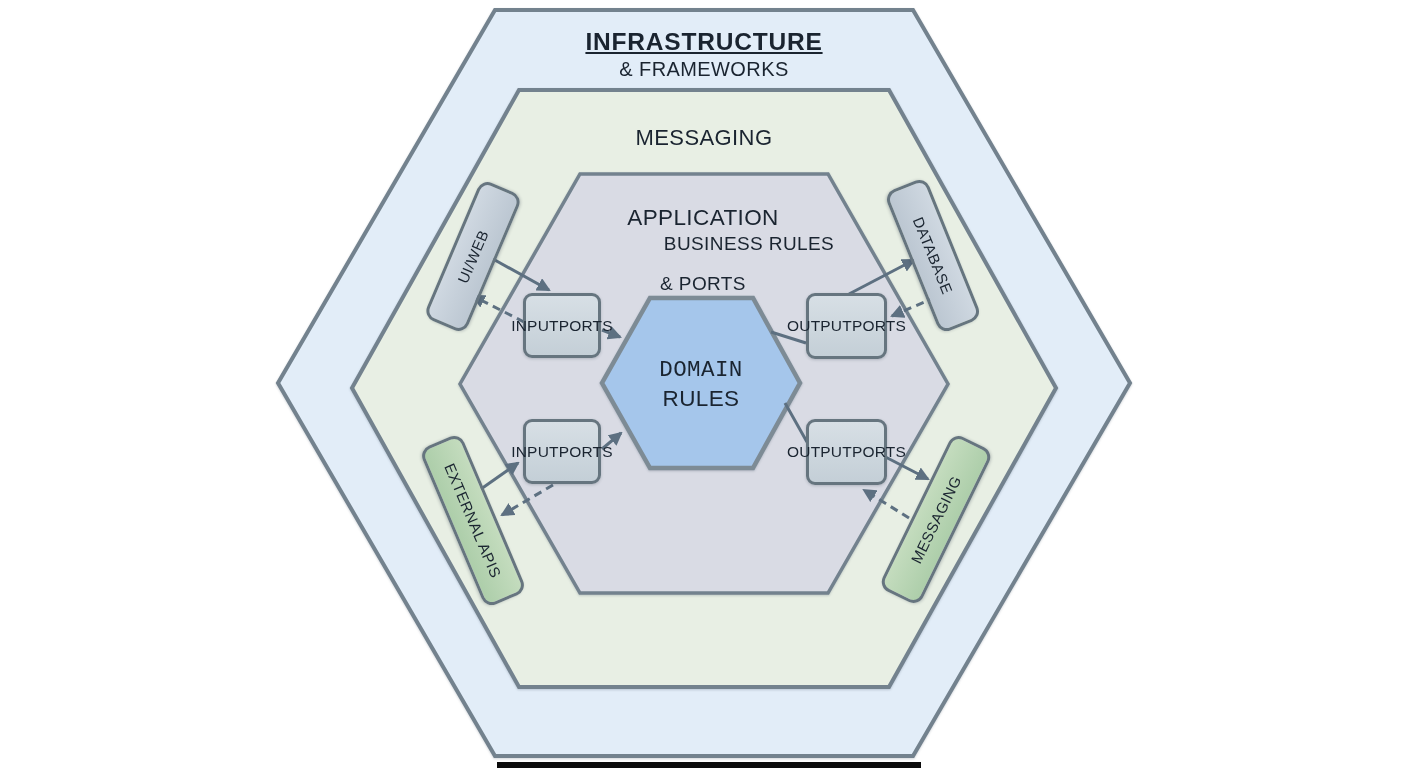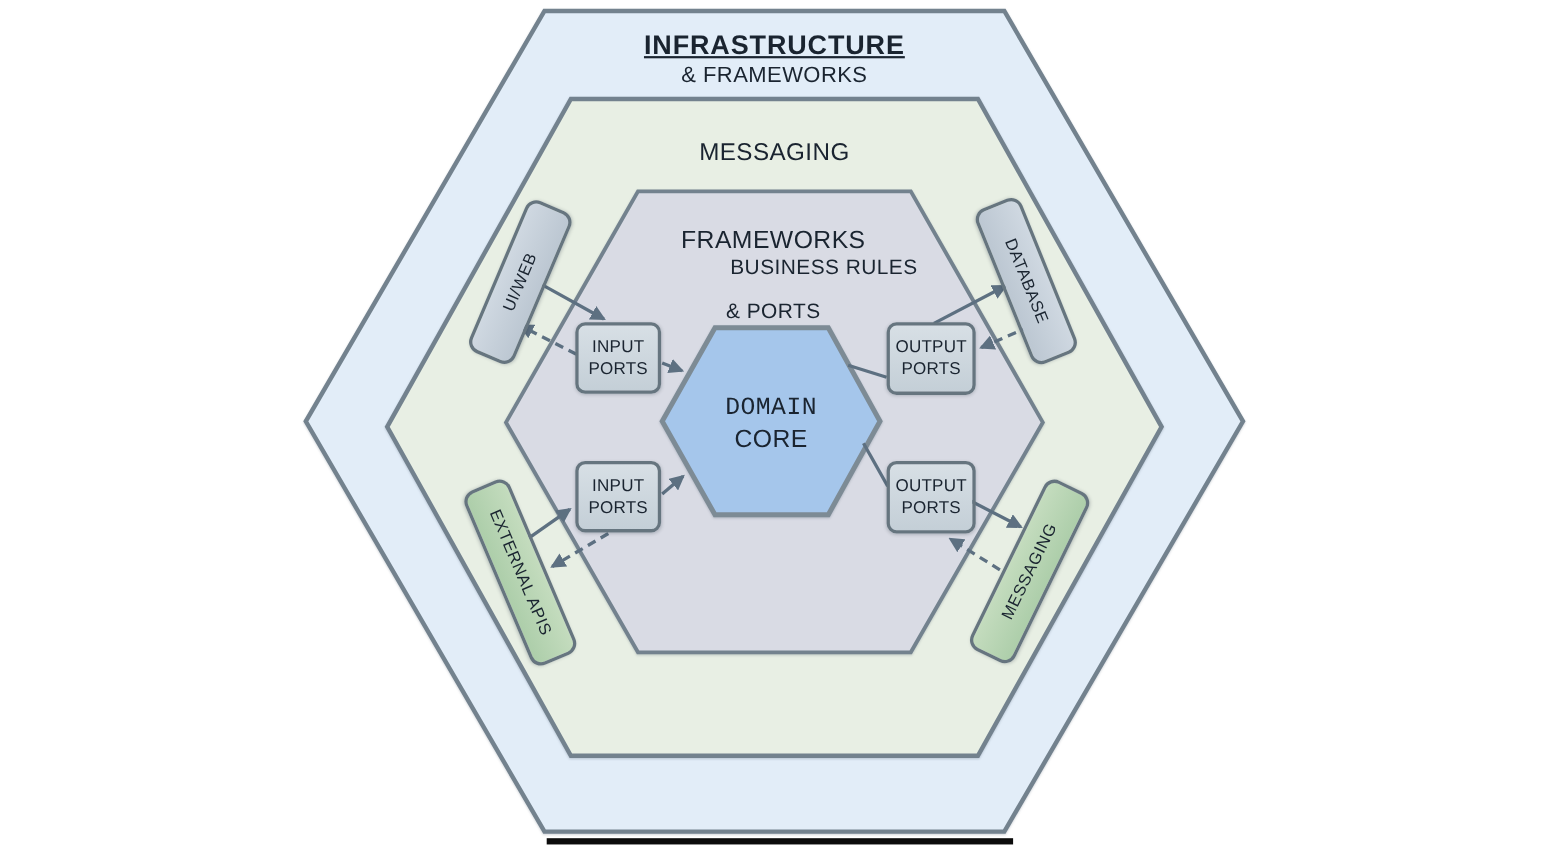--- a/index.html
+++ b/index.html
@@ -86,7 +86,7 @@
   <div class="lbl t-infra1" style="left:704px;top:42px;text-decoration:underline;">INFRASTRUCTURE</div>
   <div class="lbl t-infra2" style="left:704px;top:69px;">&amp; FRAMEWORKS</div>
   <div class="lbl t-adapters" style="left:704px;top:138px;">MESSAGING</div>
-  <div class="lbl t-app1" style="left:703px;top:218px;">FRAMEWORKS</div>
+  <div class="lbl t-app1" style="left:703px;top:218px;">APPLICATION</div>
   <div class="lbl t-app2" style="left:703px;top:244px;margin-left:46px;">BUSINESS RULES</div>
   <div class="lbl t-app3" style="left:703px;top:268px;margin-top:16px;">&amp; PORTS</div>
   <div class="lbl t-core" style="left:701px;top:370px;font-family:Liberation Mono, monospace;">DOMAIN</div>

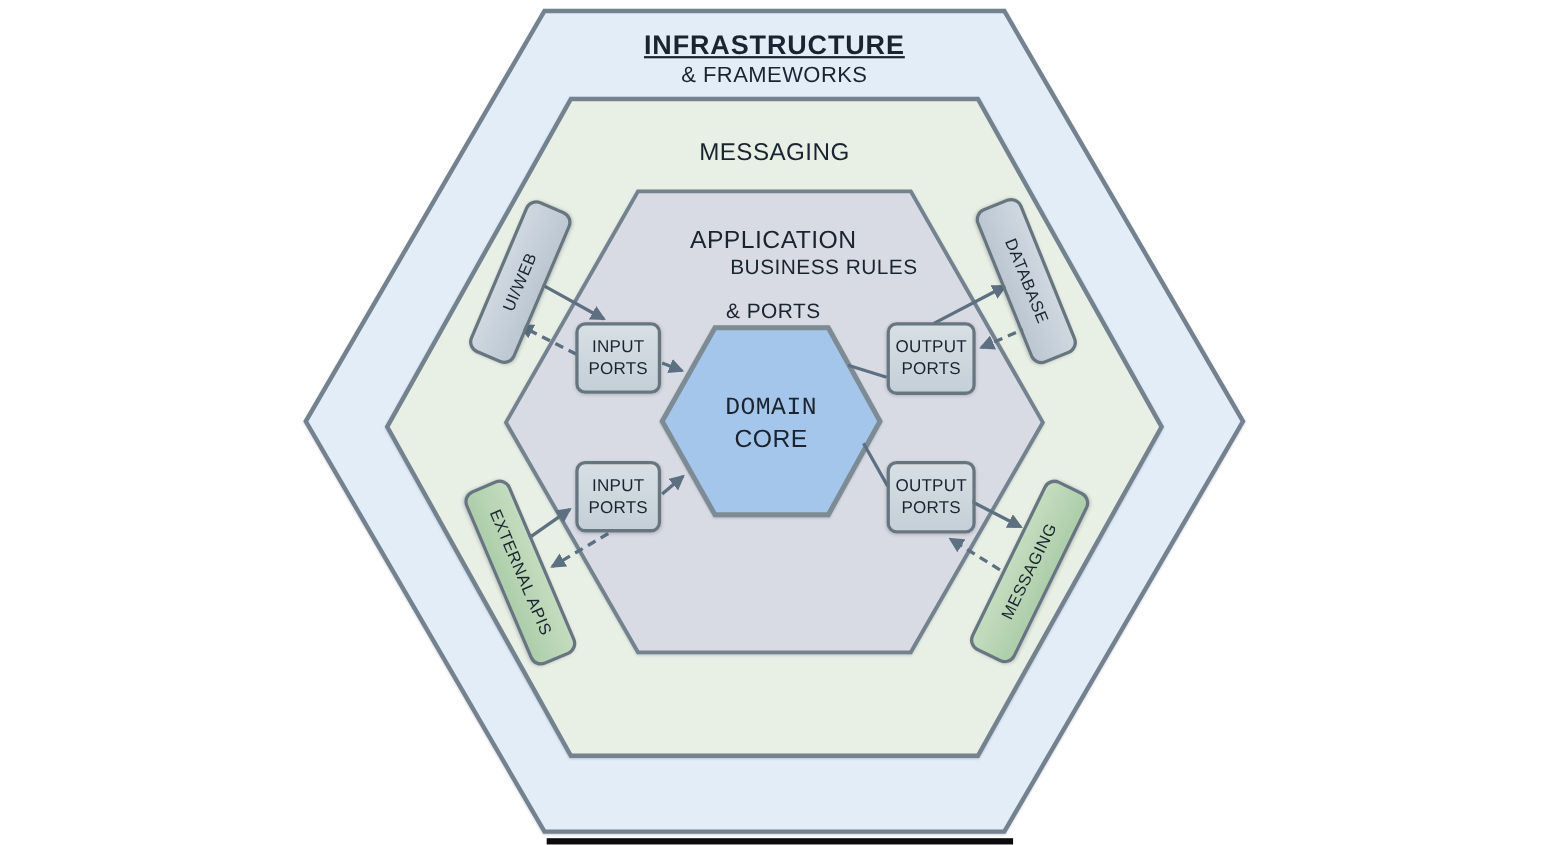--- a/index.html
+++ b/index.html
@@ -35,7 +35,7 @@
     position:absolute;box-sizing:border-box;
     border:3px solid var(--box-border);border-radius:9px;
     background:linear-gradient(180deg,var(--port-box-top),var(--port-box-bottom));
-    display:flex;flex-direction:column;align-items:center;justify-content:center;
+    display:flex;align-items:center;justify-content:center;
     font-size:15.5px;line-height:20px;color:var(--text);letter-spacing:.2px;
     box-shadow:0 1px 3px rgba(30,45,60,.22);
   }

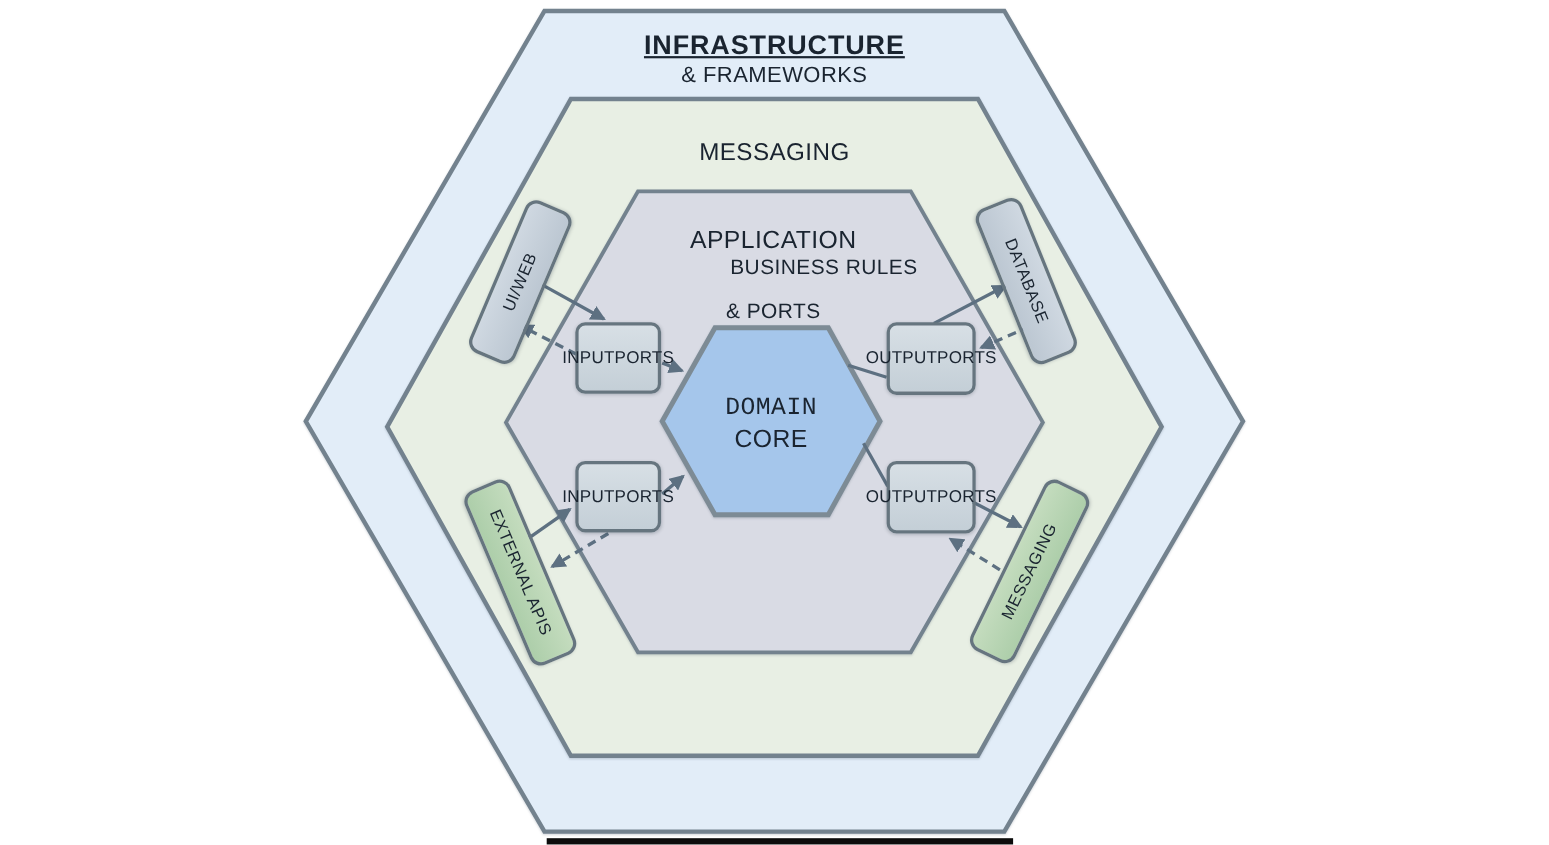--- a/index.html
+++ b/index.html
@@ -90,7 +90,7 @@
   <div class="lbl t-app2" style="left:703px;top:244px;margin-left:46px;">BUSINESS RULES</div>
   <div class="lbl t-app3" style="left:703px;top:268px;margin-top:16px;">&amp; PORTS</div>
   <div class="lbl t-core" style="left:701px;top:370px;font-family:Liberation Mono, monospace;">DOMAIN</div>
-  <div class="lbl t-core" style="left:701px;top:399px;">CORE</div>
+  <div class="lbl t-core" style="left:701px;top:399px;">RULES</div>
 
   <div class="port" style="left:523px;top:293px;width:78px;height:65px;">
     <span>INPUT</span>

